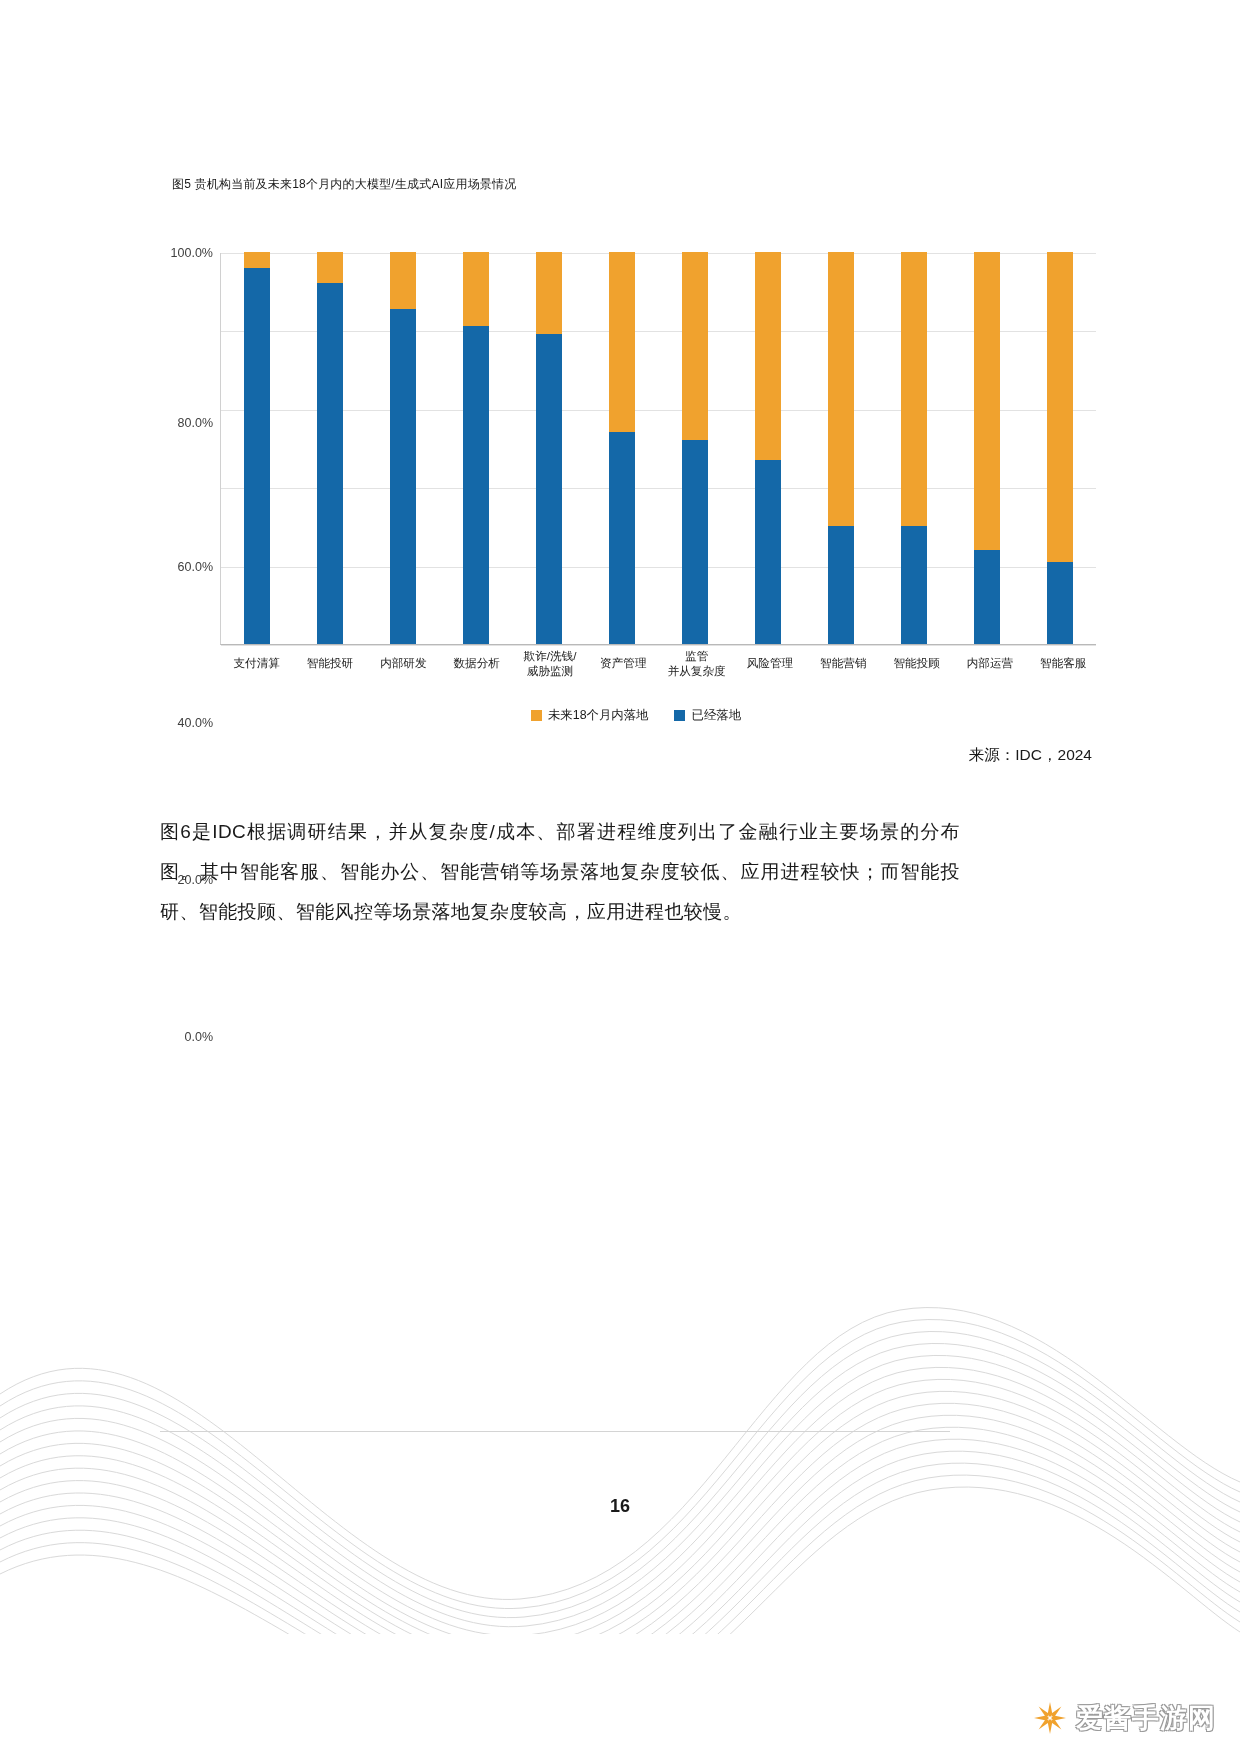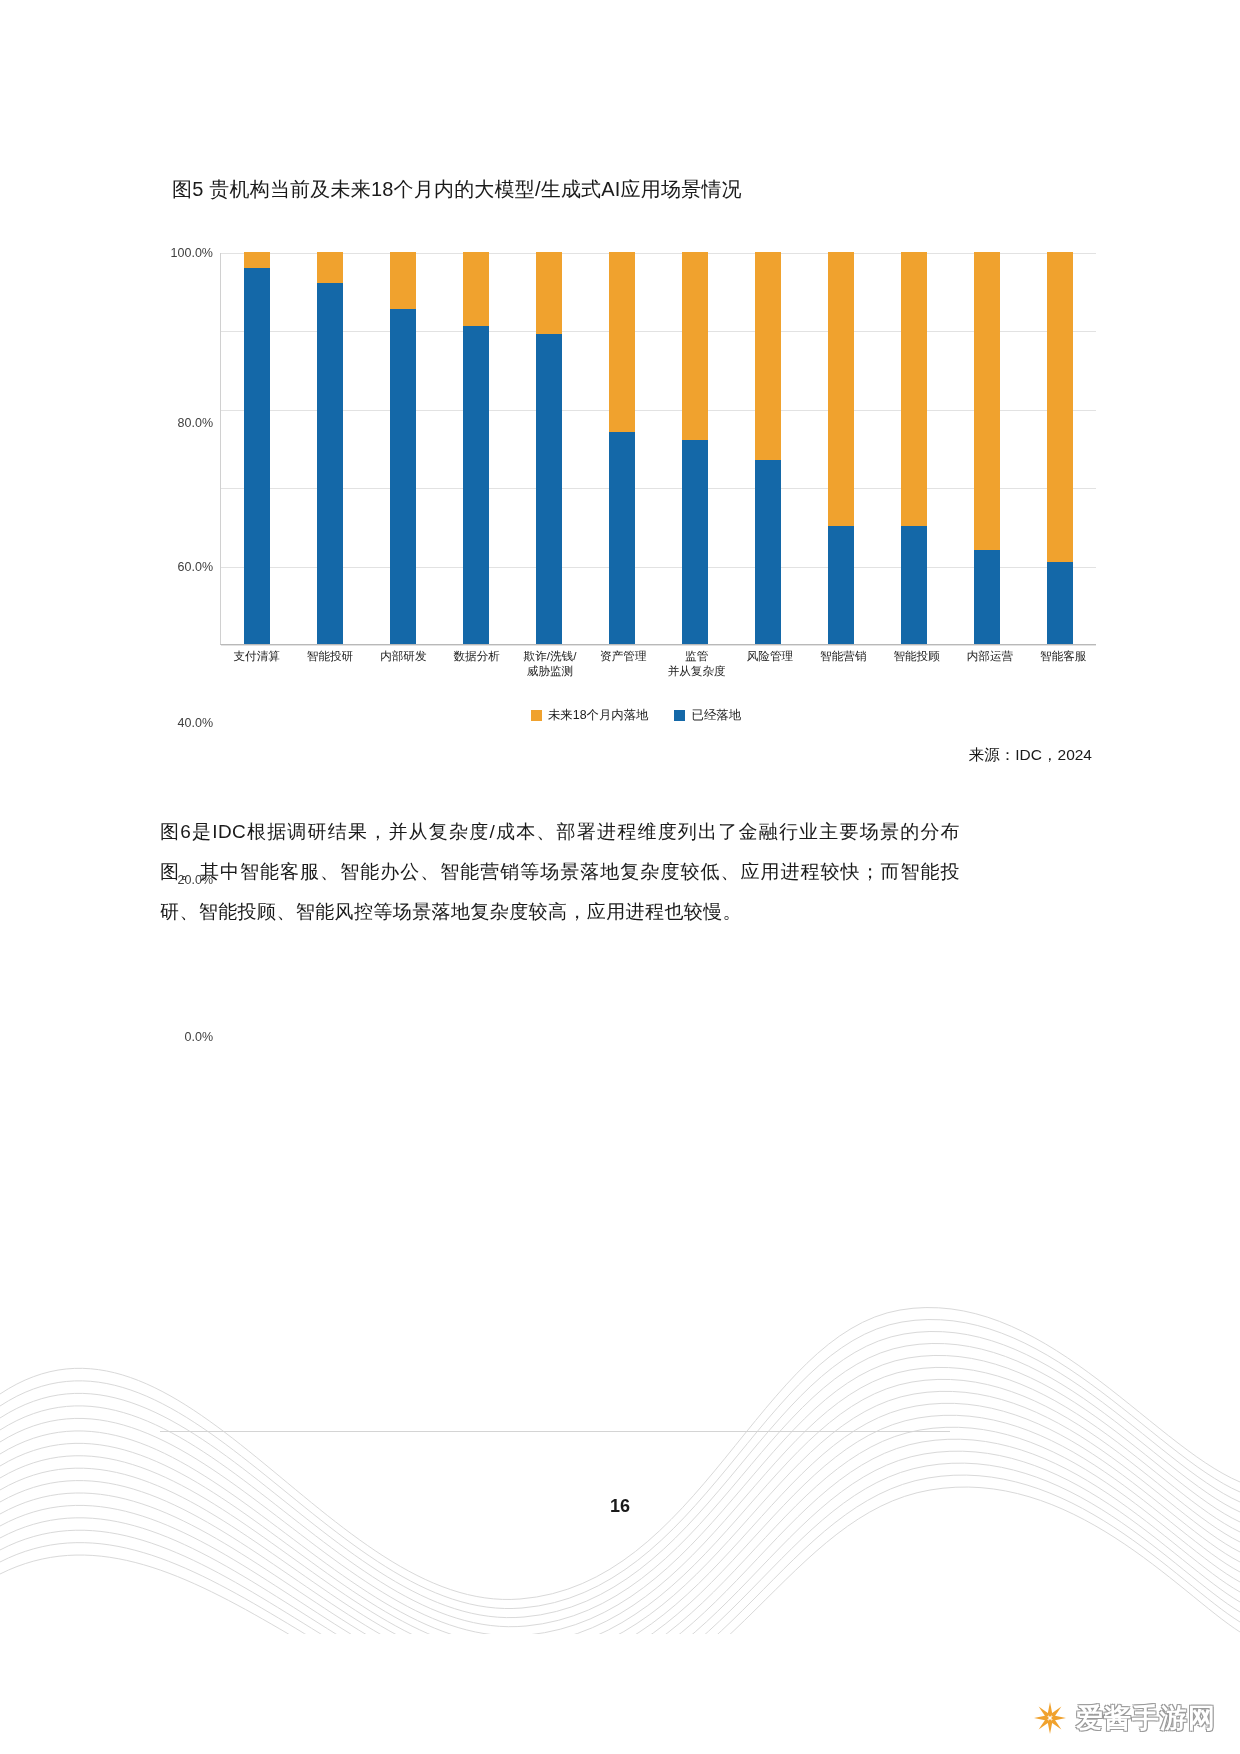--- a/index.html
+++ b/index.html
@@ -26,7 +26,7 @@
     position: absolute;
     left: 172px;
     top: 176px;
-    font-size: 20px;
+    font-size: 12px;
     letter-spacing: 0.2px;
     color: #1a1a1a;
     white-space: nowrap;

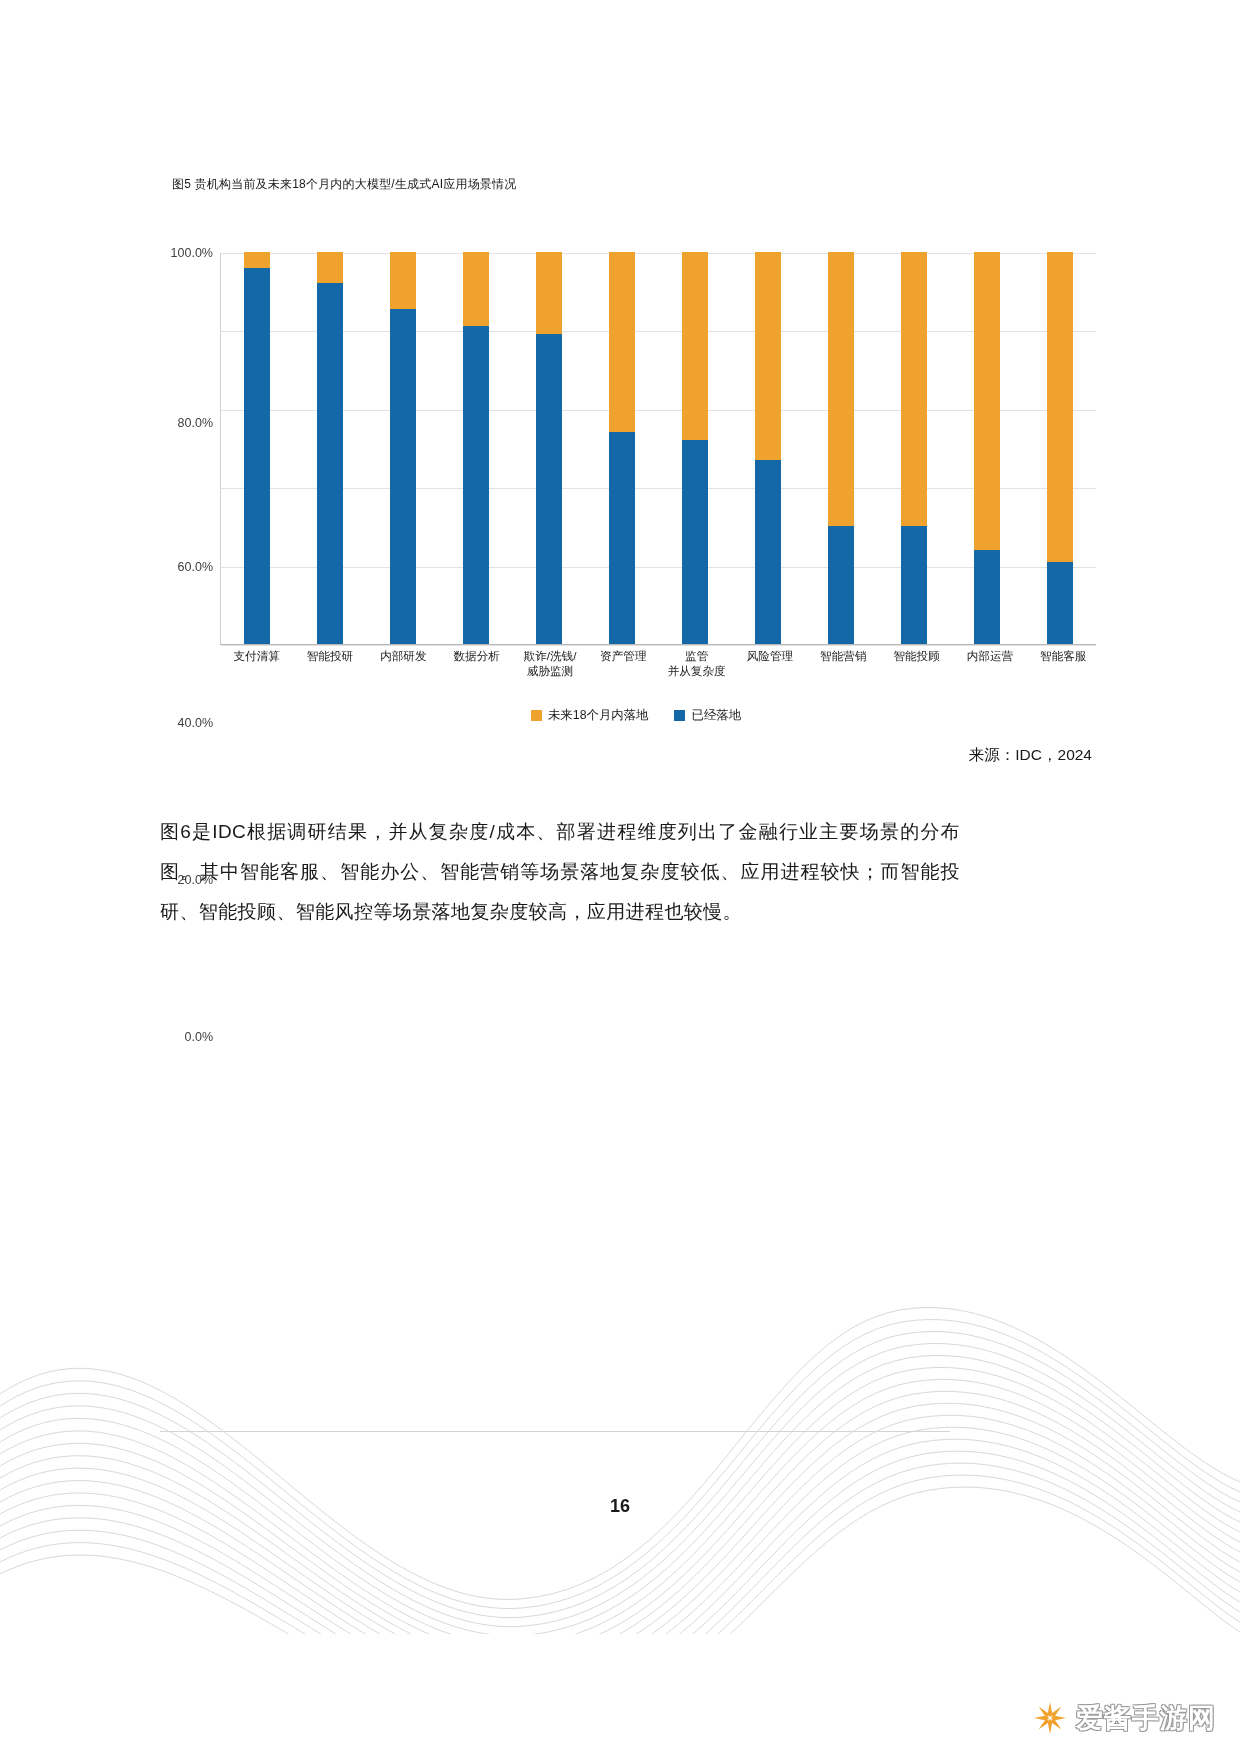--- a/index.html
+++ b/index.html
@@ -102,6 +102,7 @@
     top: 414px;
     display: flex;
     justify-content: space-around;
+    align-items: center;
   }
   .xlabel {
     flex: 1 1 0;

